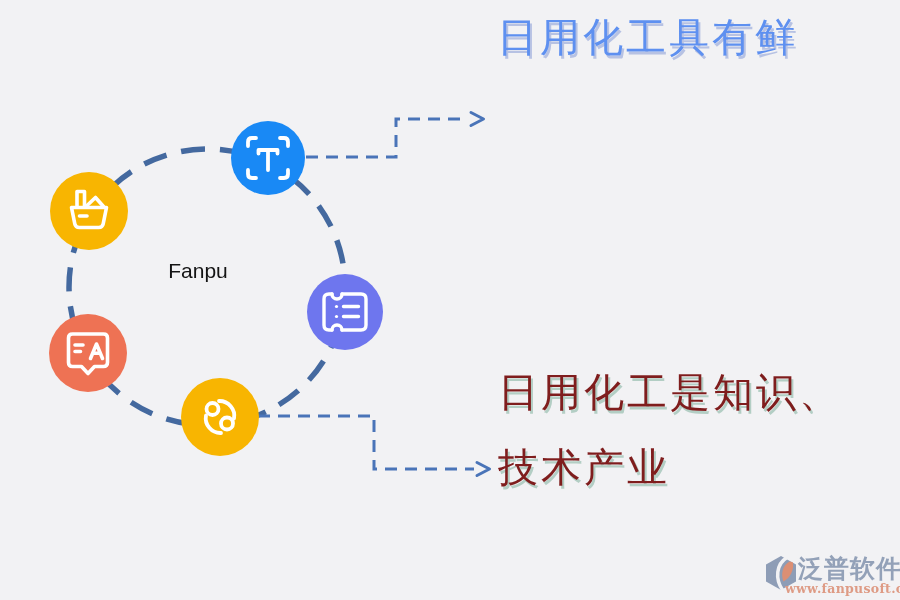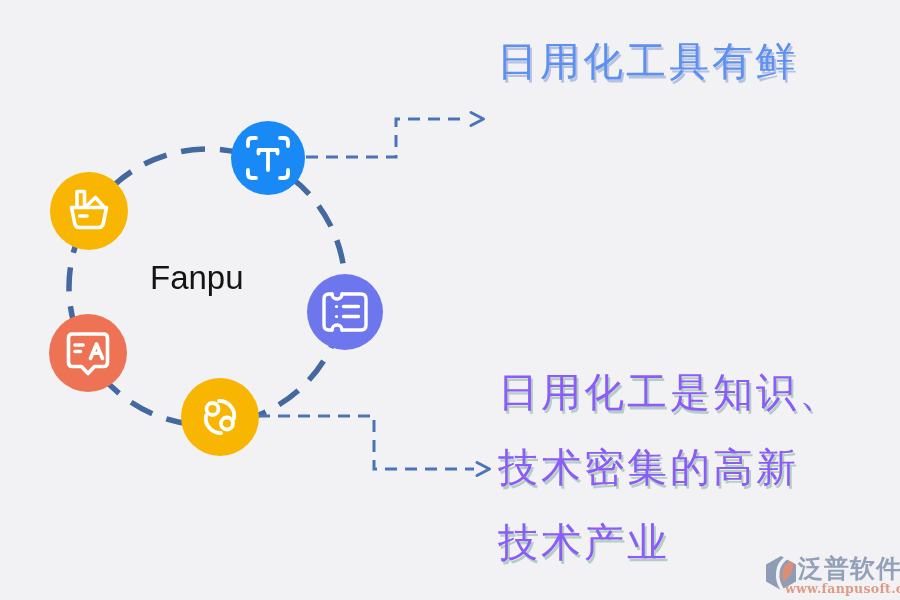--- a/index.html
+++ b/index.html
@@ -20,7 +20,7 @@
     font-size:40px;letter-spacing:3px;white-space:nowrap;
   }
   .annotation.top{
-    left:497px;top:24px;line-height:74px;
+    left:497px;top:0;line-height:74px;
     text-shadow:2px 3px 0 rgba(86,116,200,0.38);
   }
   .annotation.bottom{

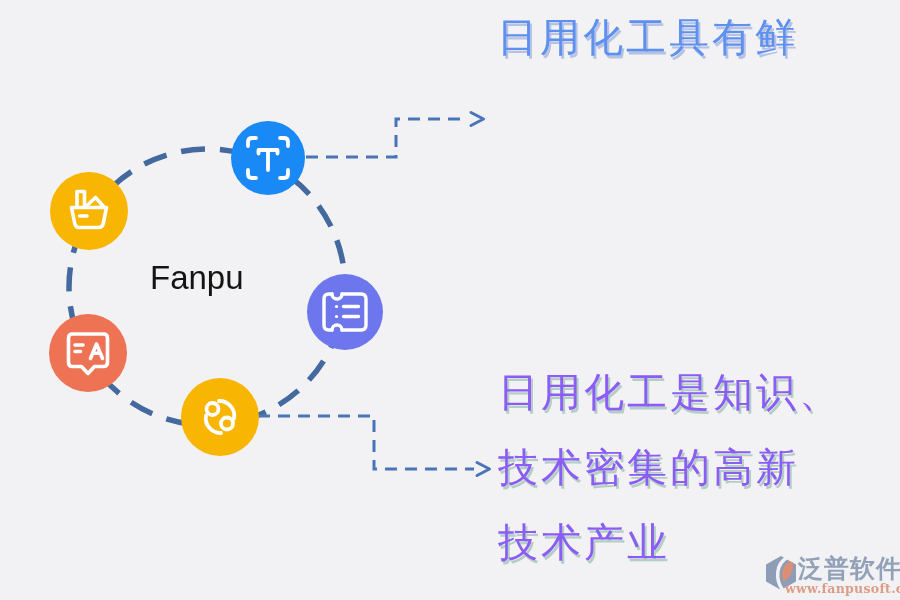--- a/index.html
+++ b/index.html
@@ -11,7 +11,7 @@
   svg.canvas{position:absolute;left:0;top:0;}
   .center-label{
     position:absolute;left:150px;top:259px;width:96px;
-    font-size:33px;color:#141414;
+    text-align:center;font-size:21px;color:#141414;
     font-family:"Liberation Sans","DejaVu Sans",sans-serif;
   }
   .annotation{

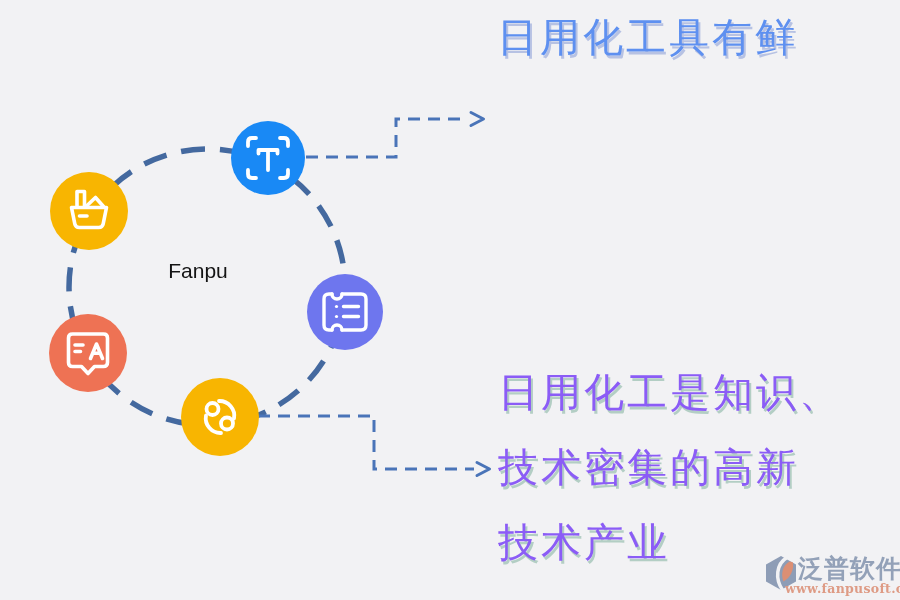--- a/index.html
+++ b/index.html
@@ -113,7 +113,7 @@
   <div>日用化工具有鲜</div>
 </div>
 
-<div class="annotation bottom" style="color: #8b5cf6;">
+<div class="annotation bottom" style="color: #7f1d1d;">
   <div>日用化工是知识、</div>
   <div>技术密集的高新</div>
   <div>技术产业</div>

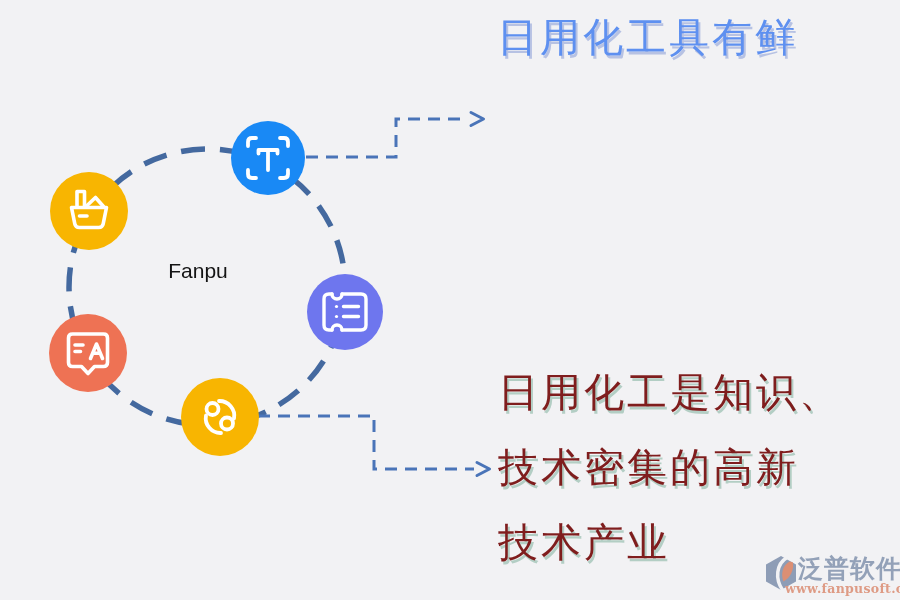--- a/index.html
+++ b/index.html
@@ -115,7 +115,6 @@
 
 <div class="annotation bottom" style="color: #7f1d1d;">
   <div>日用化工是知识、</div>
-  <div>技术密集的高新</div>
   <div>技术产业</div>
 </div>
 

